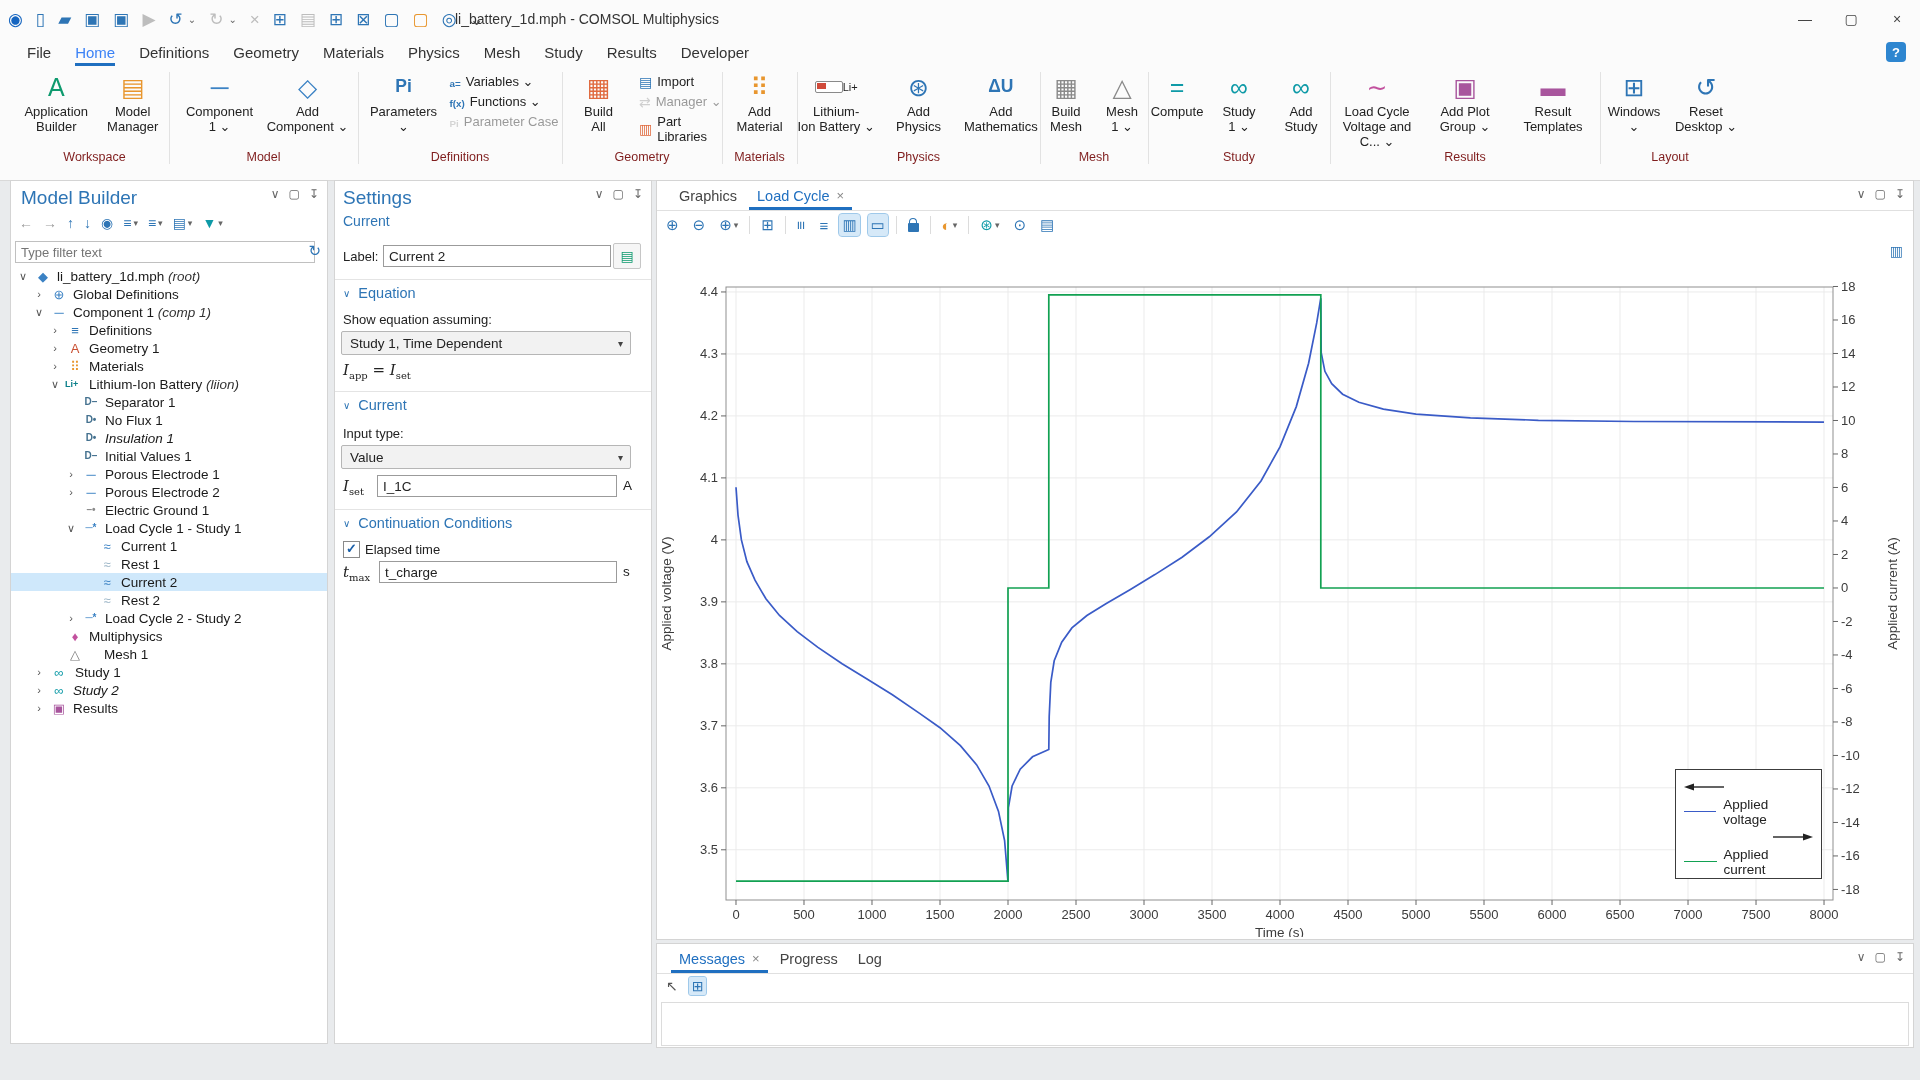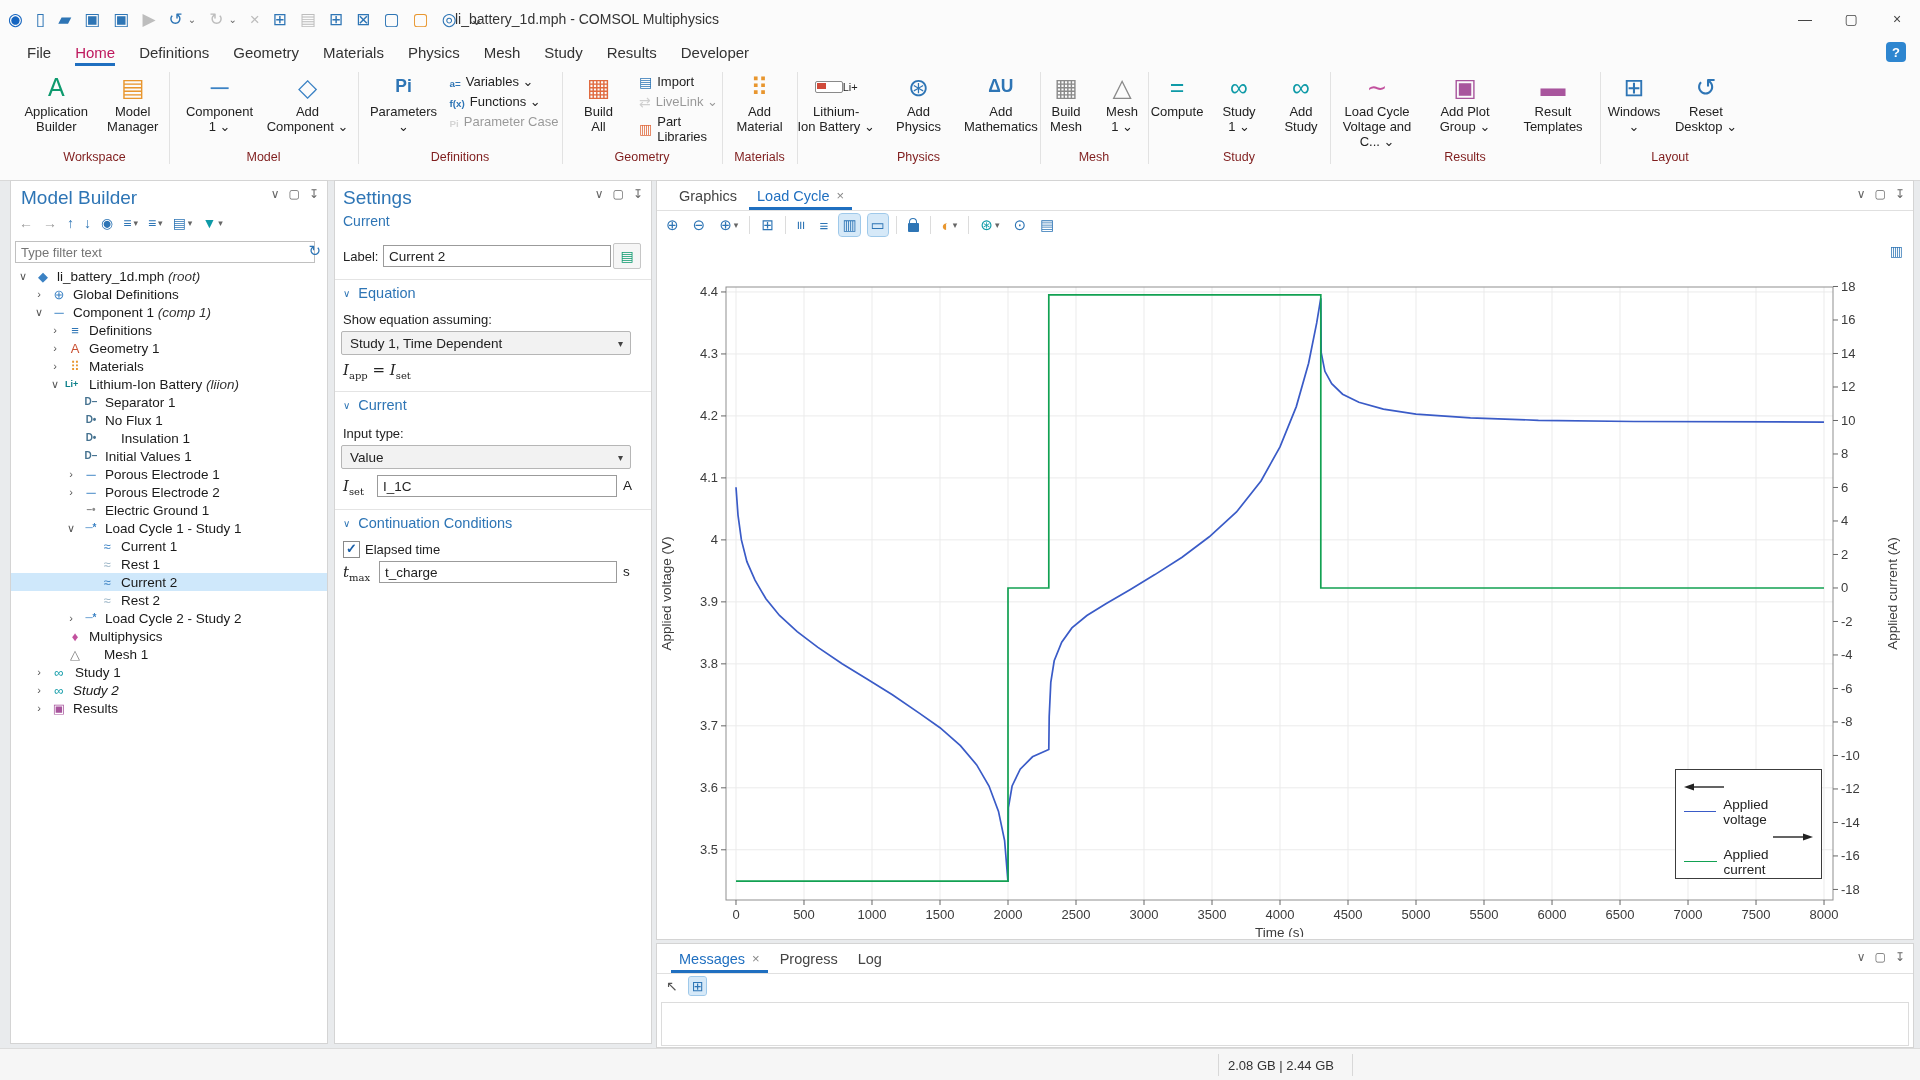--- a/index.html
+++ b/index.html
@@ -16,7 +16,7 @@
   #menubar{position:absolute;left:0;top:38px;width:1920px;height:28px;background:#fbfbfb;}
   #menu-tabs{position:absolute;left:27px;top:0;height:28px;display:flex;gap:24px;}
   .mtab{font-size:15px;color:#333;height:28px;display:flex;align-items:center;position:relative;}
-  .mtab.active{color:#be185d;}
+  .mtab.active{color:#3b82f6;}
   .mtab.active::after{content:"";position:absolute;left:0;right:0;bottom:0;height:3px;background:#1f6fc0;}
   #help-btn{position:absolute;right:14px;top:4px;width:20px;height:20px;background:#2e86d0;color:#fff;border-radius:4px;font-size:13px;font-weight:bold;display:flex;align-items:center;justify-content:center;}
   

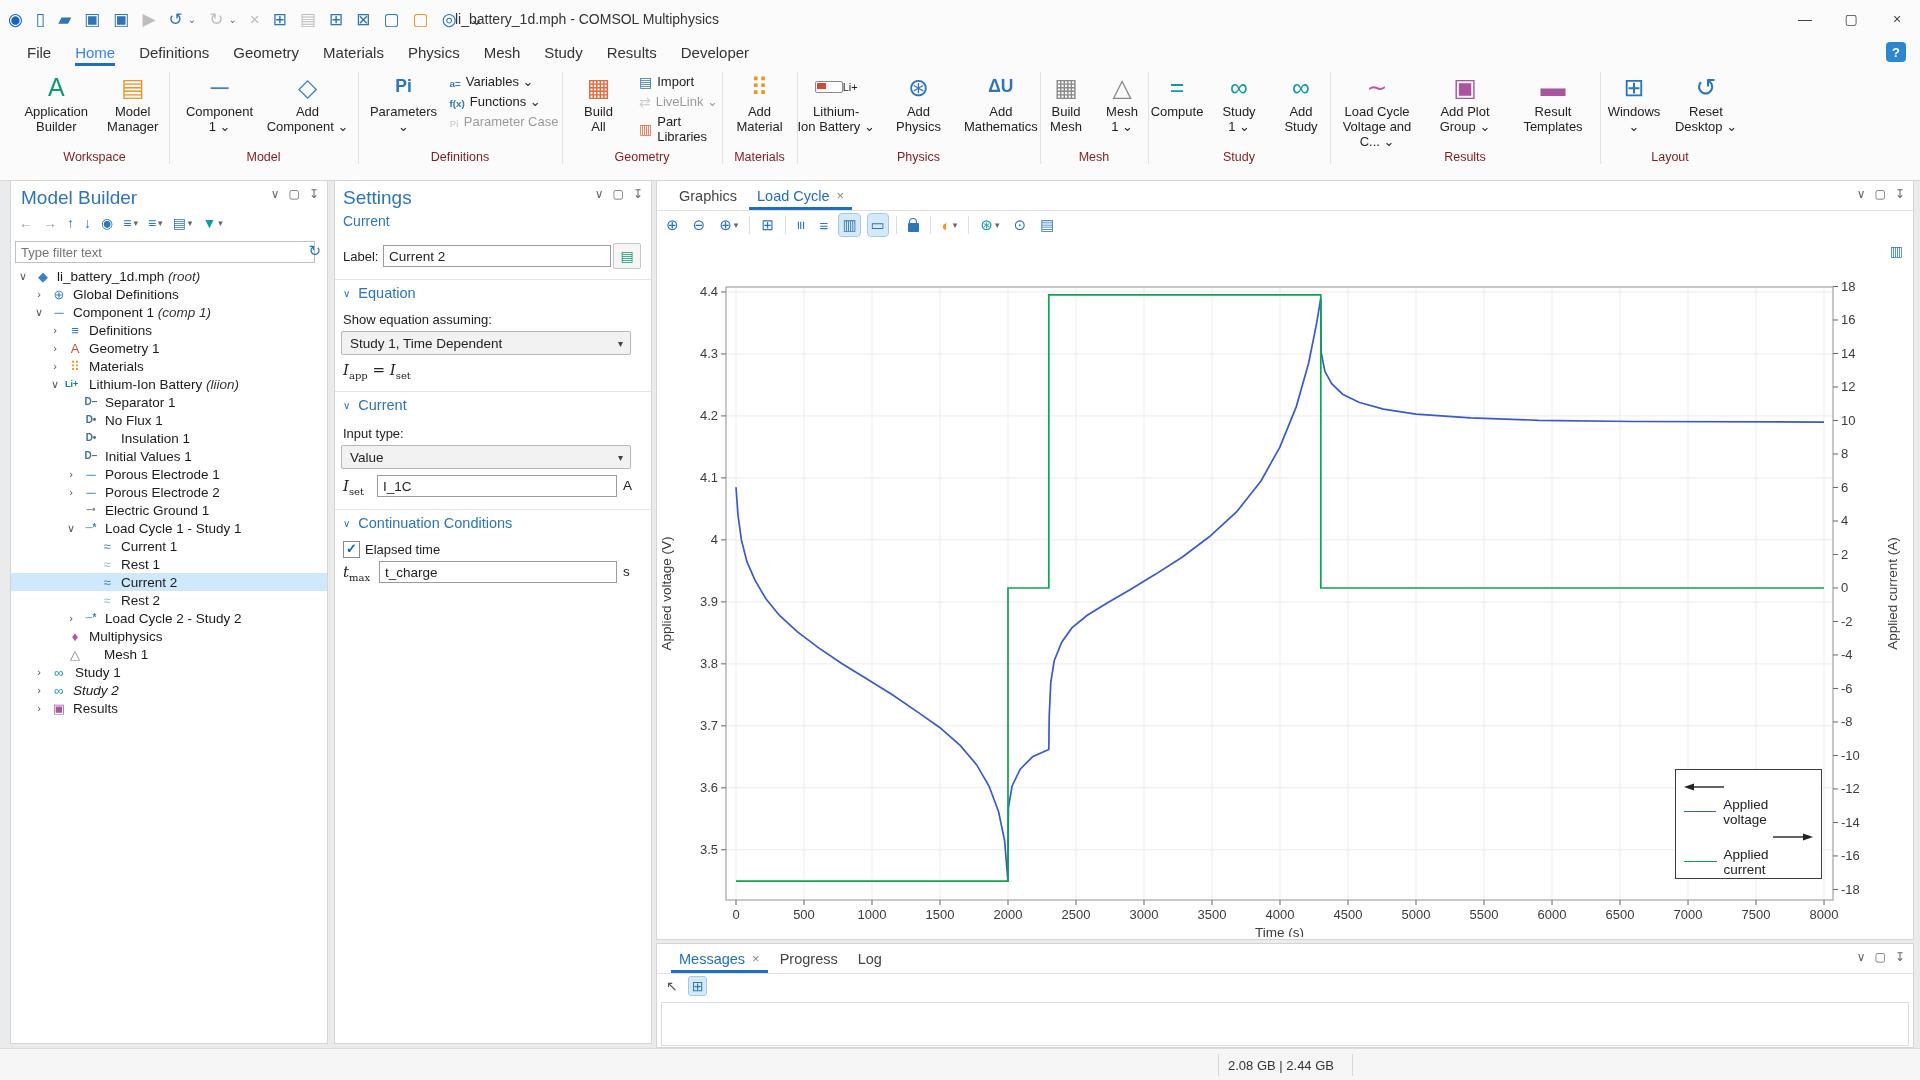--- a/index.html
+++ b/index.html
@@ -230,7 +230,7 @@
             </div>
             <div class="rsmall disabled">
               <span class="ricon"><span style="color: rgb(154, 154, 154); font-size: 14px;">⇄</span></span>
-              <span>LiveLink ⌄</span>
+              <span>Manager ⌄</span>
             </div>
             <div class="rsmall">
               <span class="ricon"><span style="color: rgb(224, 106, 62); font-size: 14px;">▥</span></span>

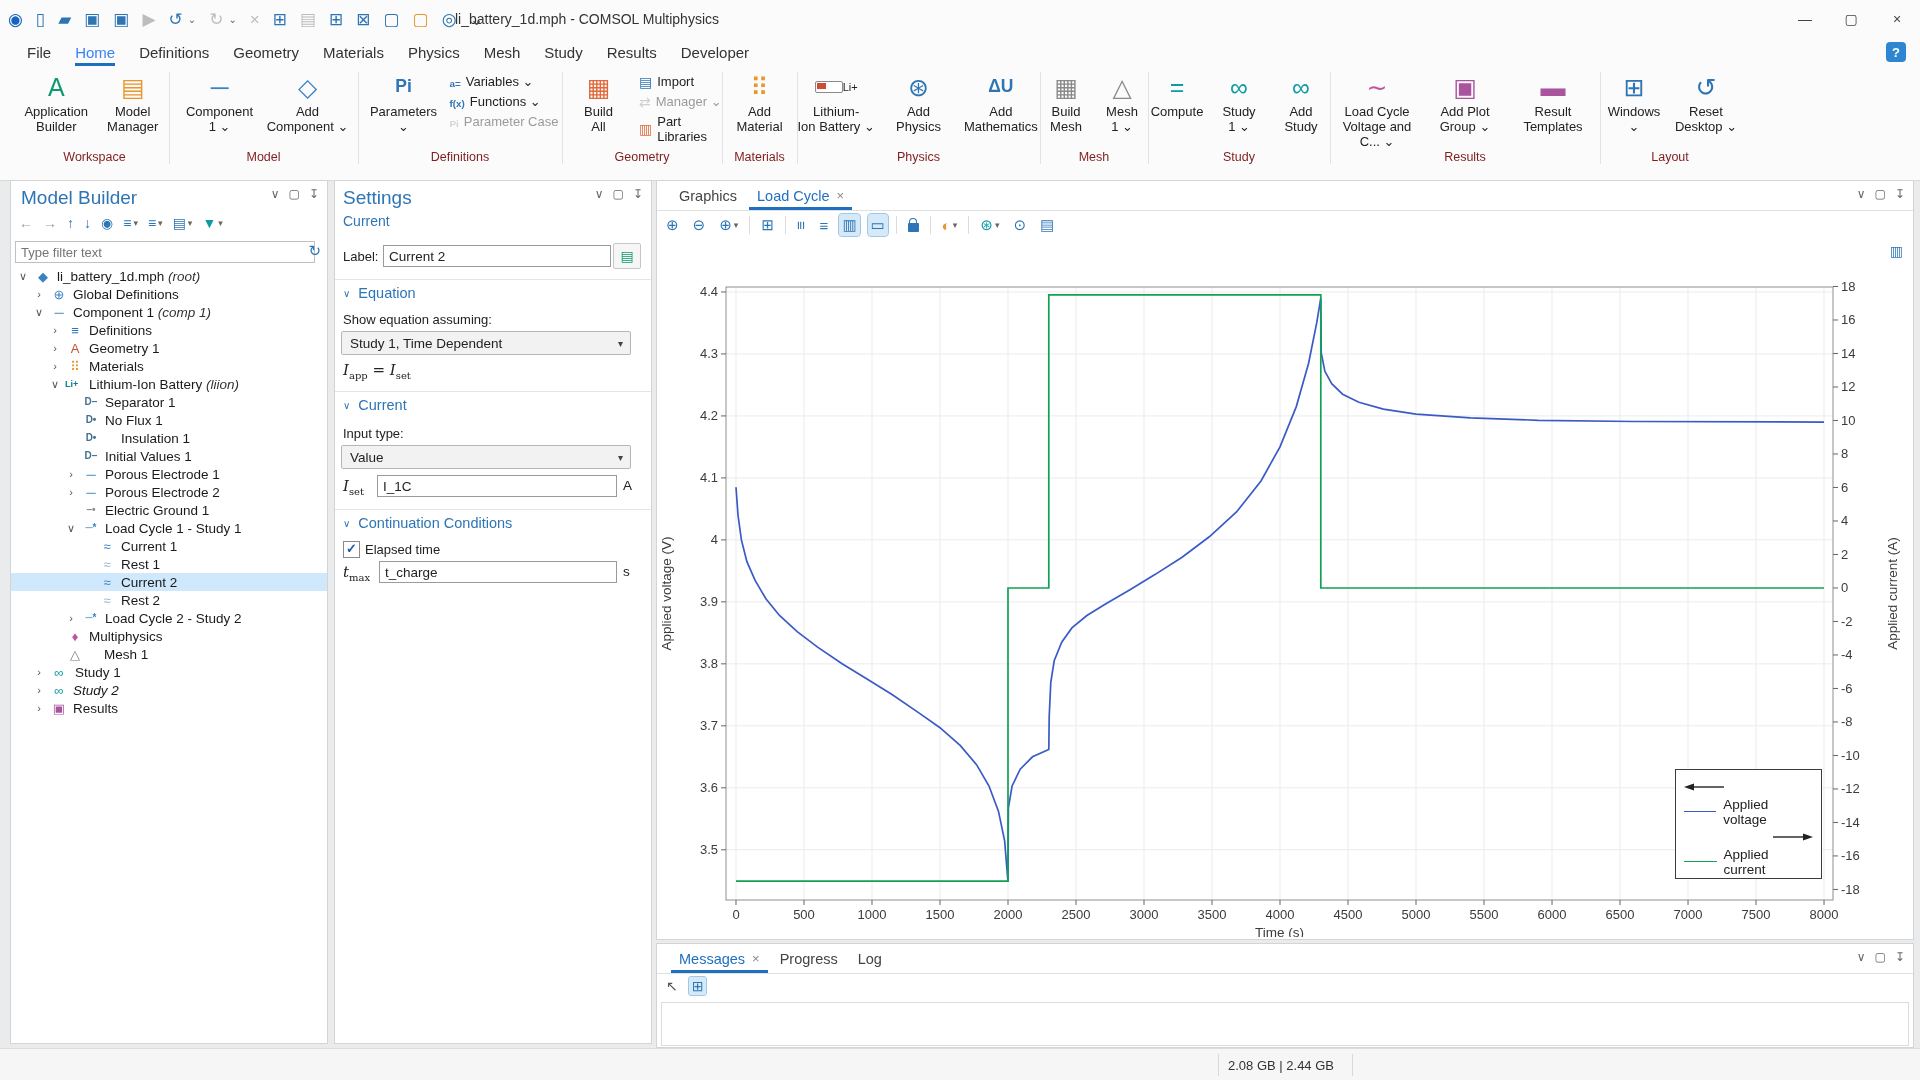--- a/index.html
+++ b/index.html
@@ -469,7 +469,7 @@
         </div>
         <div class="trow">
           <span class="tico" style="color: rgb(68, 113, 143); font-size: 10px; font-weight: bold; left: 70px;">D•</span>
-          <span class="tlab" style="left: 110px;">Insulation 1</span>
+          <span class="tlab" style="left: 94px; font-style: italic;">Insulation 1</span>
         </div>
         <div class="trow">
           <span class="tico" style="color: rgb(68, 113, 143); font-size: 10px; font-weight: bold; left: 70px;">D–</span>

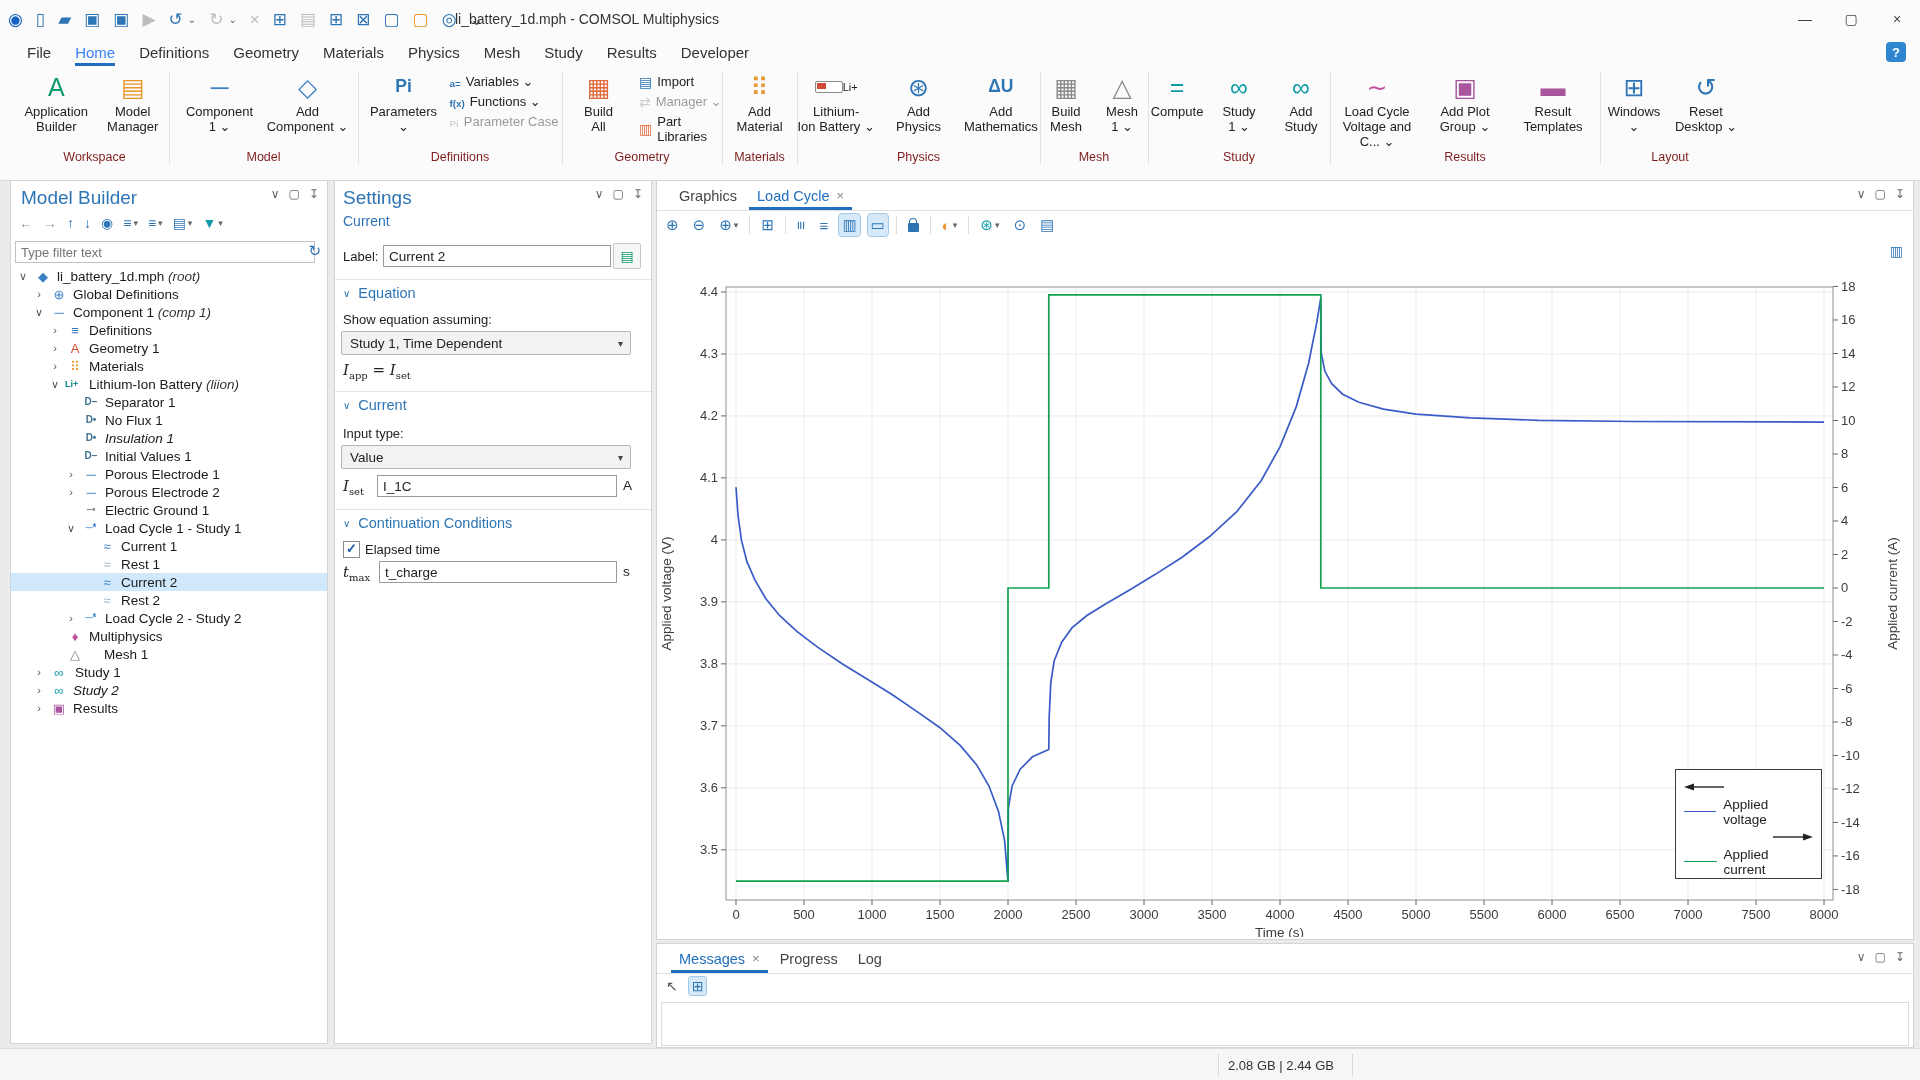--- a/index.html
+++ b/index.html
@@ -848,11 +848,6 @@
     <div id="msg-content"></div>
   </div>
 
-  <div id="statusbar">
-    <div class="stsep" style="left:1218px;"></div>
-    <div id="mem">2.08 GB | 2.44 GB</div>
-    <div class="stsep" style="left:1352px;"></div>
-  </div>
 
 </div>
 

